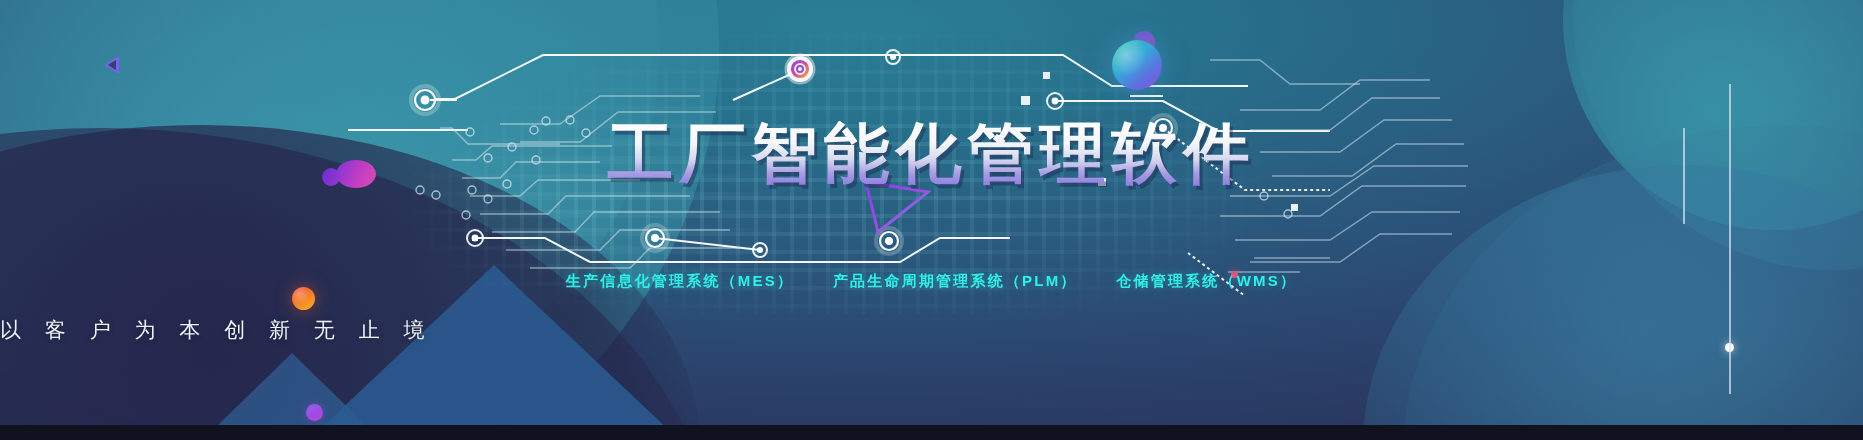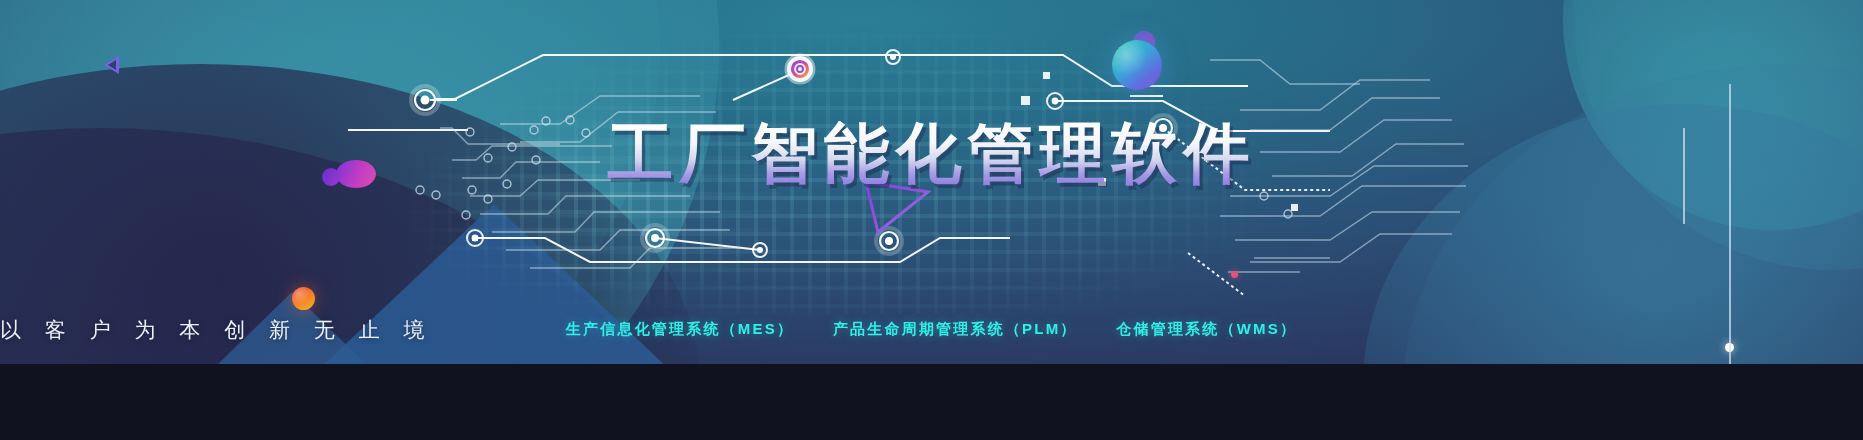--- a/index.html
+++ b/index.html
@@ -8,7 +8,7 @@
   .banner{
     position:relative;
     width:1863px;
-    height:364px;
+    height:425px;
     overflow:hidden;
     font-family:"Liberation Sans","DejaVu Sans",sans-serif;
     background:

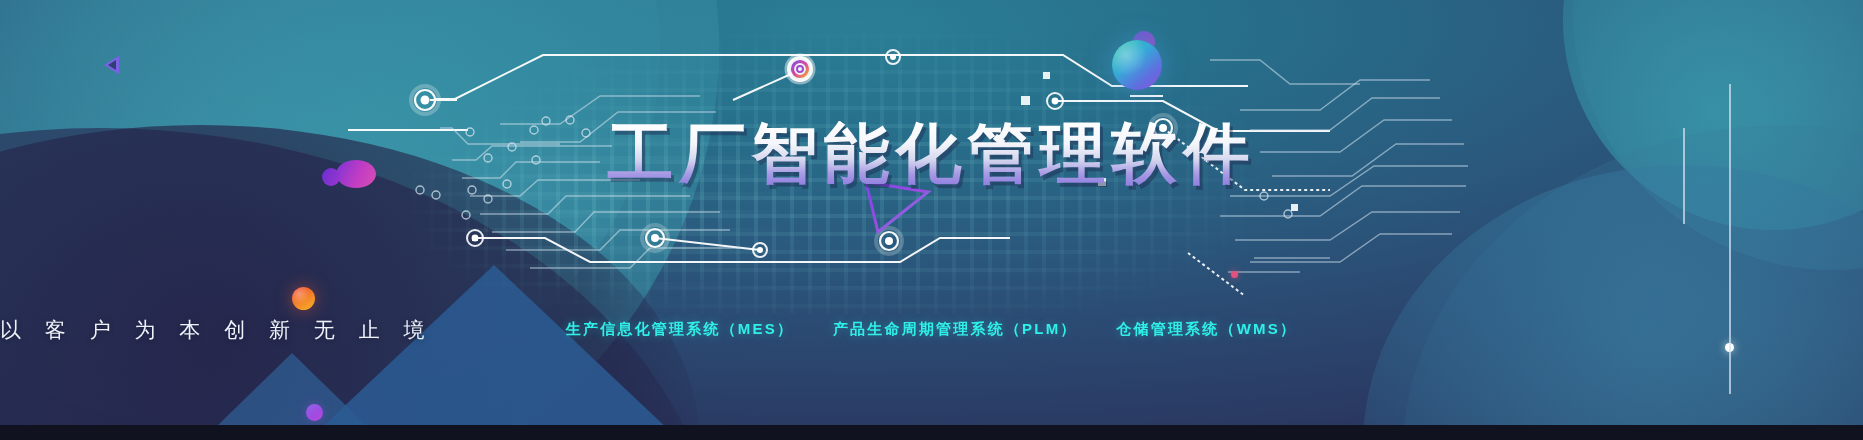--- a/index.html
+++ b/index.html
@@ -213,7 +213,6 @@
     color:#2ff0e8;
     white-space:nowrap;
     text-shadow:0 0 10px rgba(40,230,225,.35);
-    margin-top:48px;
   }
   .subtitle .sep{display:inline-block;width:26px;}
 

